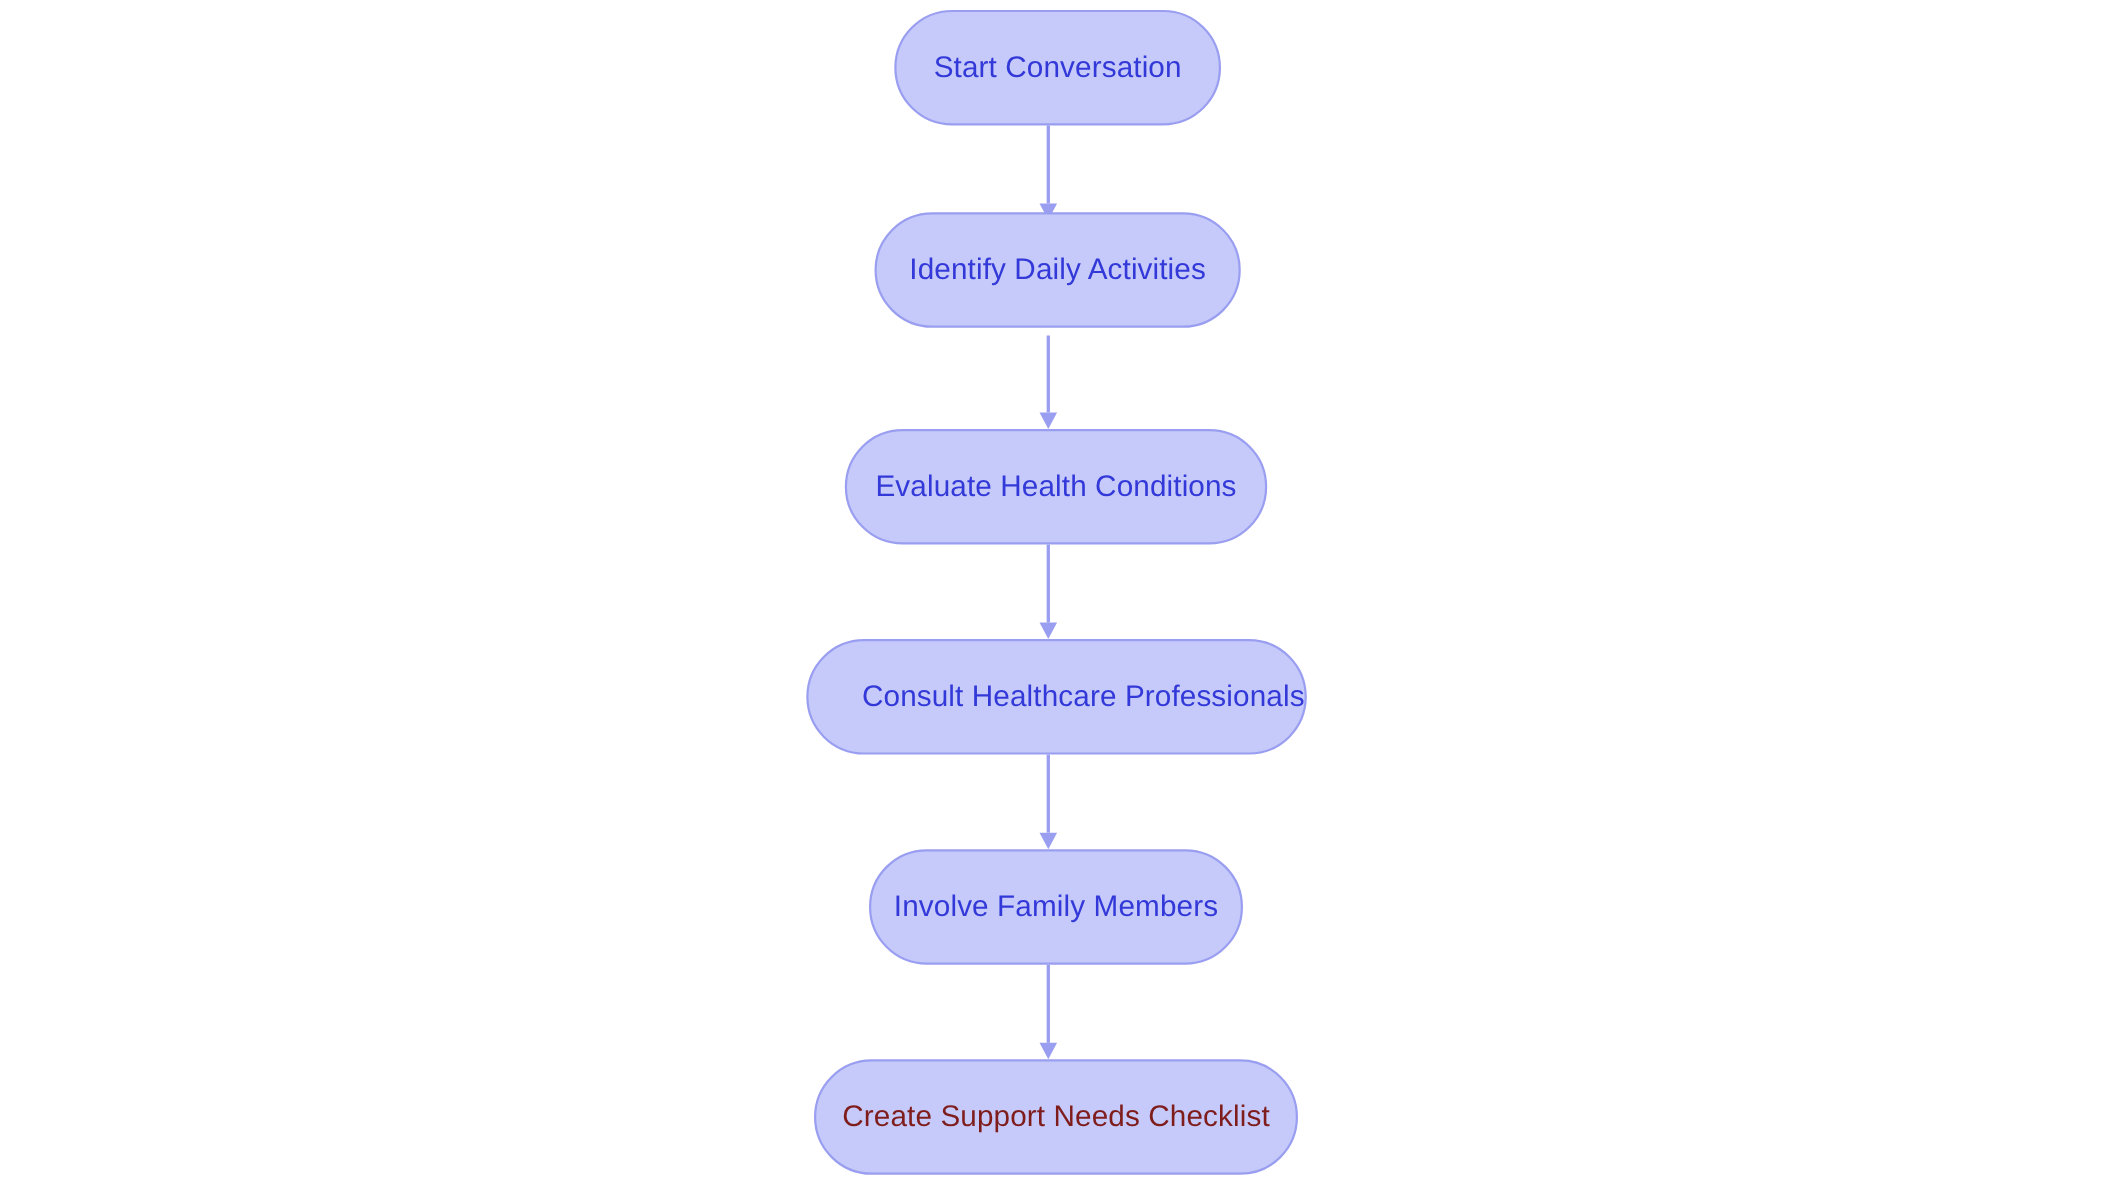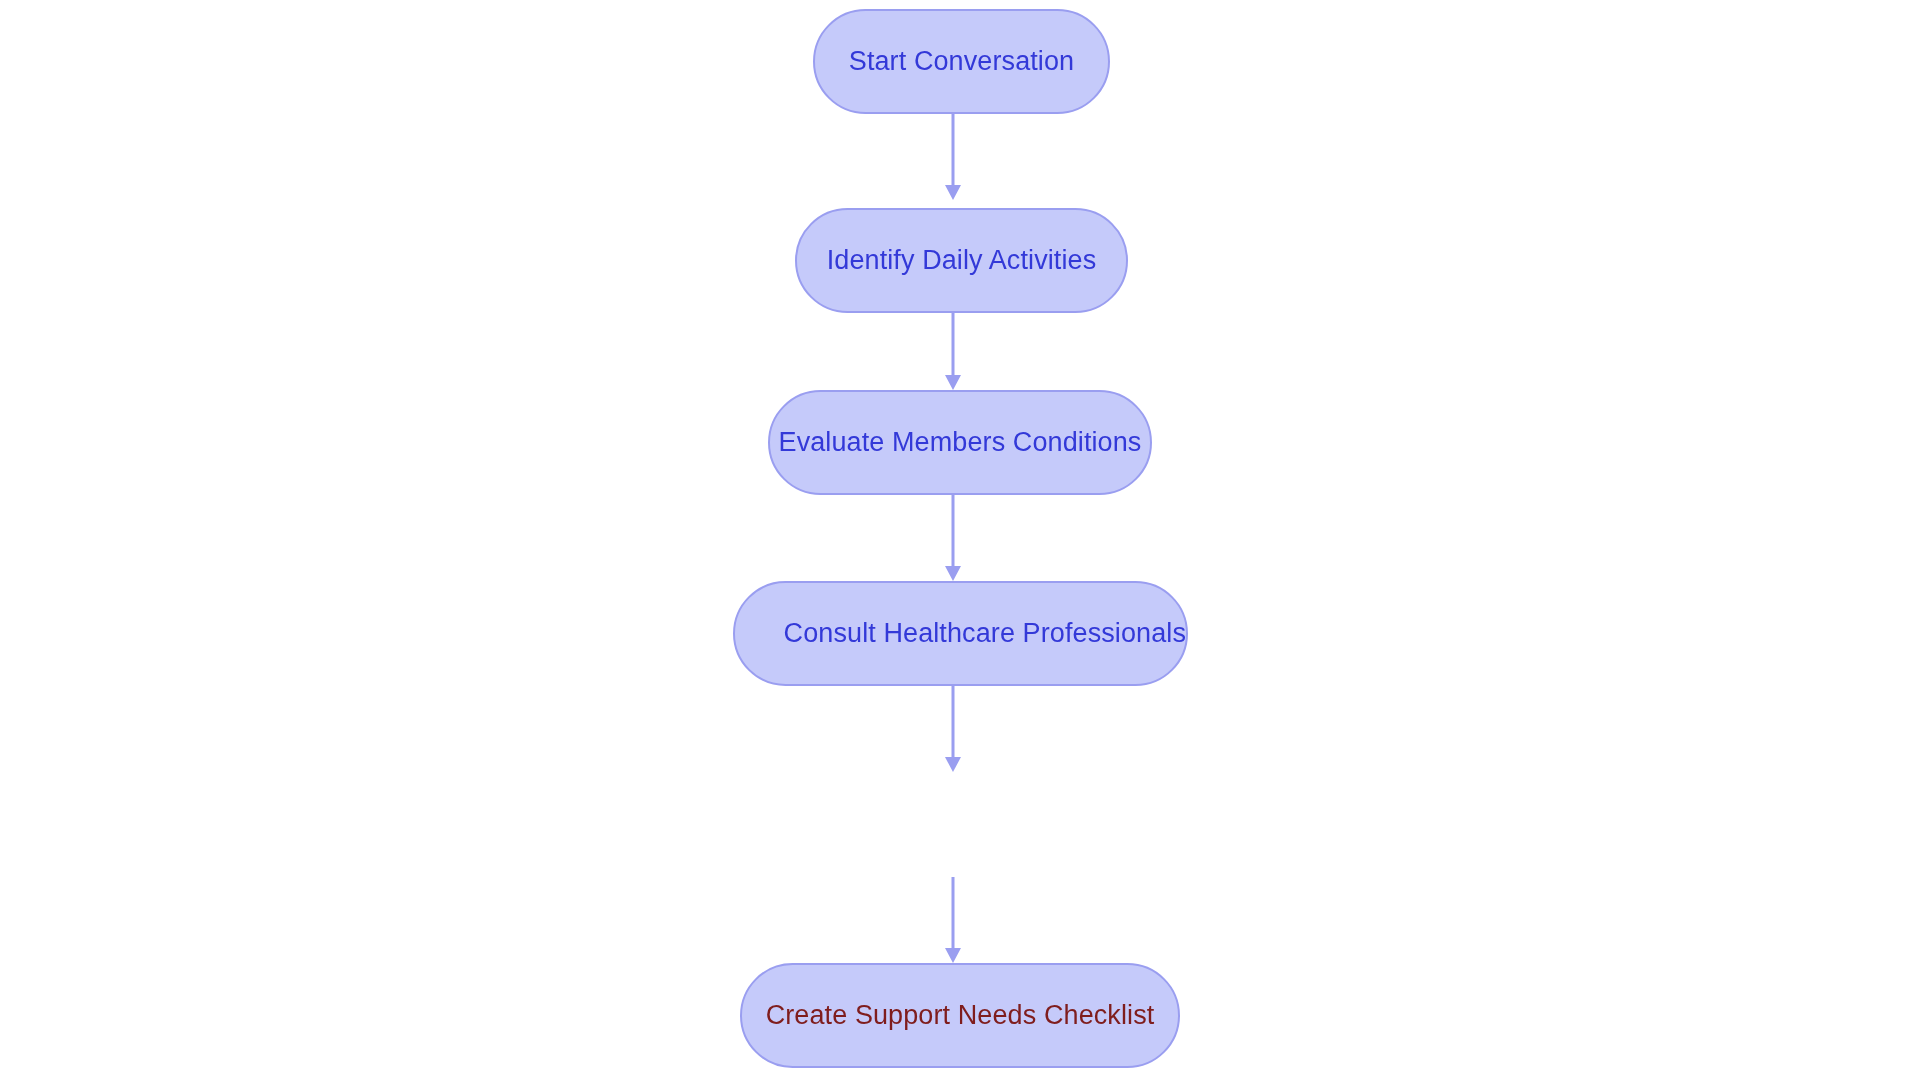--- a/index.html
+++ b/index.html
@@ -99,7 +99,7 @@
   <div class="flow-node" id="node-0" style="left: 813px; top: 9px; width: 297px; height: 105px; border-radius: 52.5px; background: rgb(197, 202, 250); border-color: rgb(154, 158, 240);">
     <span class="flow-node-label" style="color: rgb(51, 57, 216);">Start Conversation</span>
   </div>
-  <div class="flow-node" id="node-1" style="left: 795px; top: 208px; width: 333px; height: 105px; border-radius: 52.5px; background: rgb(197, 202, 250); border-color: rgb(154, 158, 240);">
+  <div class="flow-node" id="node-1" style="left: 795px; top: 193px; width: 333px; height: 105px; border-radius: 52.5px; background: rgb(197, 202, 250); border-color: rgb(154, 158, 240);">
     <span class="flow-node-label" style="color: rgb(51, 57, 216);">Identify Daily Activities</span>
   </div>
   <div class="flow-node" id="node-2" style="left: 768px; top: 390px; width: 384px; height: 105px; border-radius: 52.5px; background: rgb(197, 202, 250); border-color: rgb(154, 158, 240);">

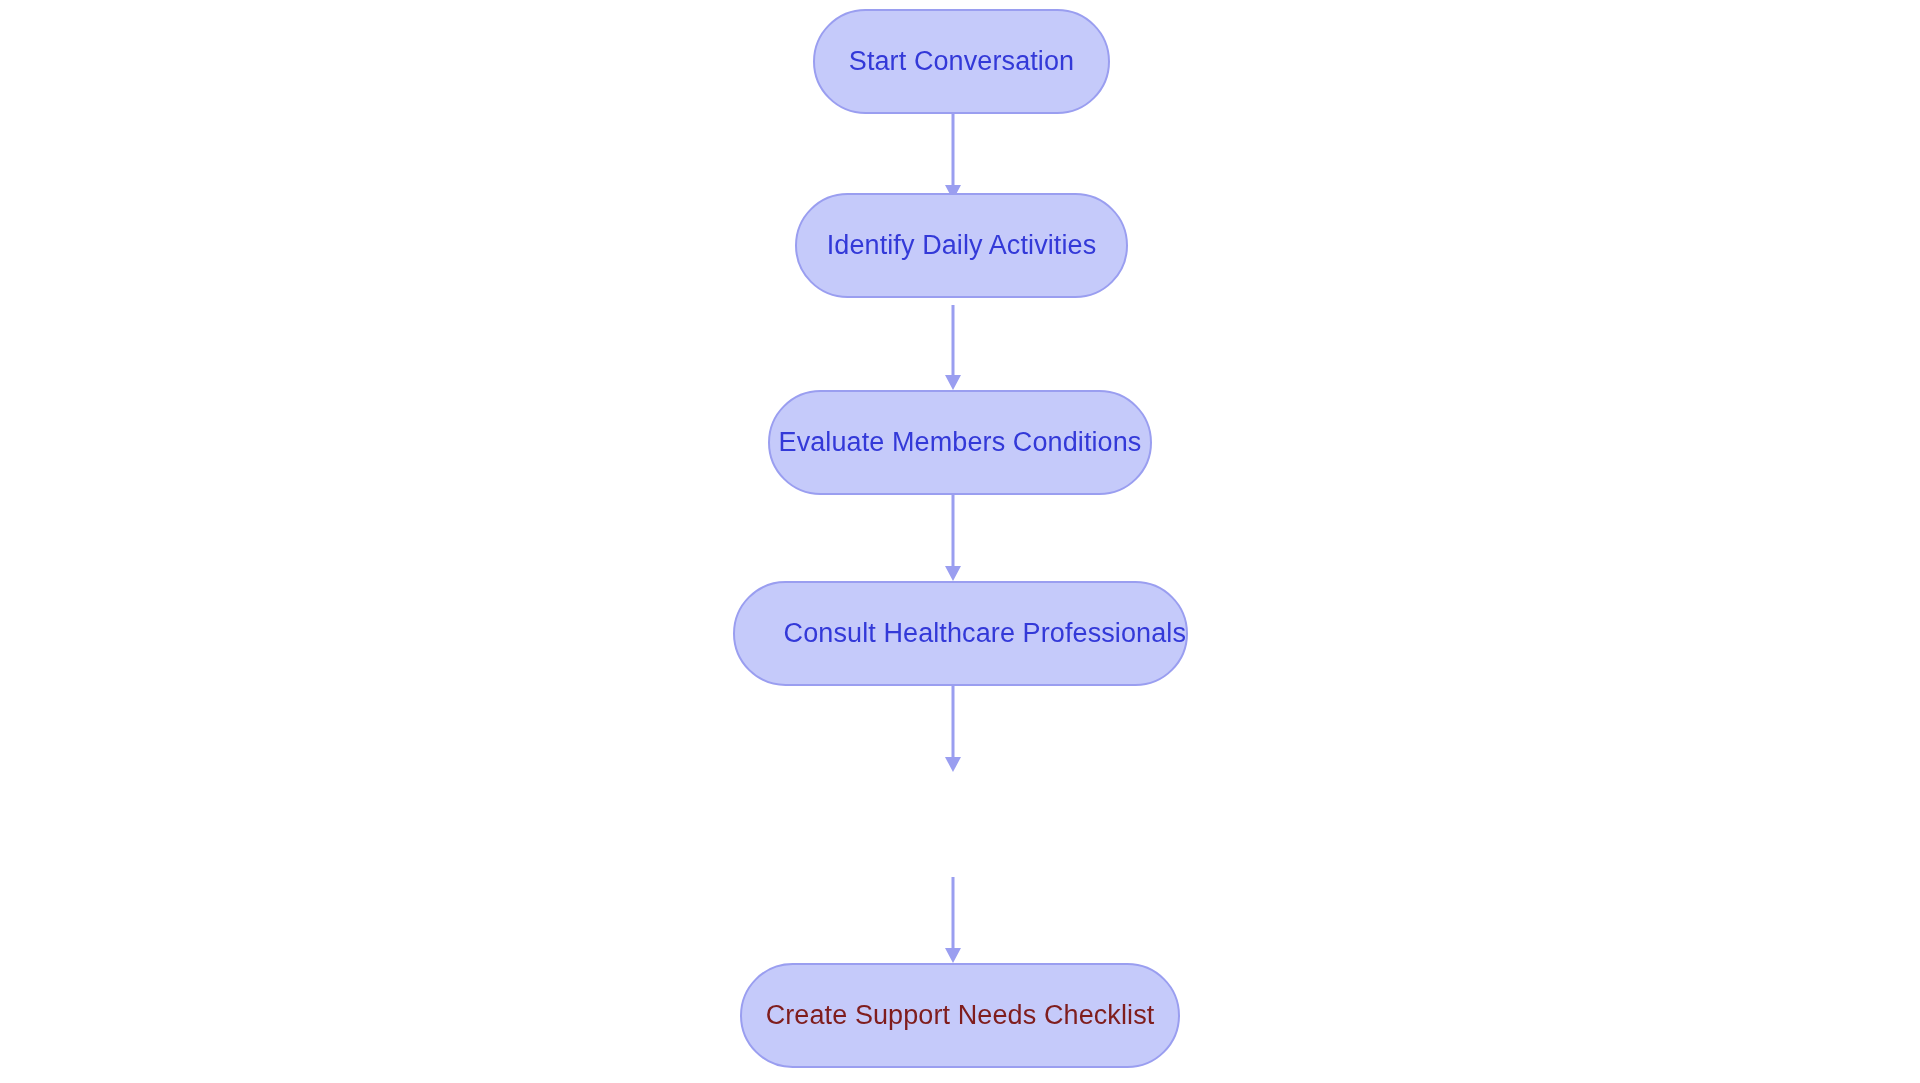--- a/index.html
+++ b/index.html
@@ -103,7 +103,7 @@
     <span class="flow-node-label" style="color: rgb(51, 57, 216);">Identify Daily Activities</span>
   </div>
   <div class="flow-node" id="node-2" style="left: 768px; top: 390px; width: 384px; height: 105px; border-radius: 52.5px; background: rgb(197, 202, 250); border-color: rgb(154, 158, 240);">
-    <span class="flow-node-label" style="color: rgb(51, 57, 216);">Evaluate Members Conditions</span>
+    <span class="flow-node-label" style="color: rgb(51, 57, 216);">Evaluate Health Conditions</span>
   </div>
   <div class="flow-node" id="node-3" style="left: 733px; top: 581px; width: 455px; height: 105px; border-radius: 52.5px; background: rgb(197, 202, 250); border-color: rgb(154, 158, 240); justify-content: flex-end;">
     <span class="flow-node-label" style="color: rgb(51, 57, 216);">Consult Healthcare Professionals</span>

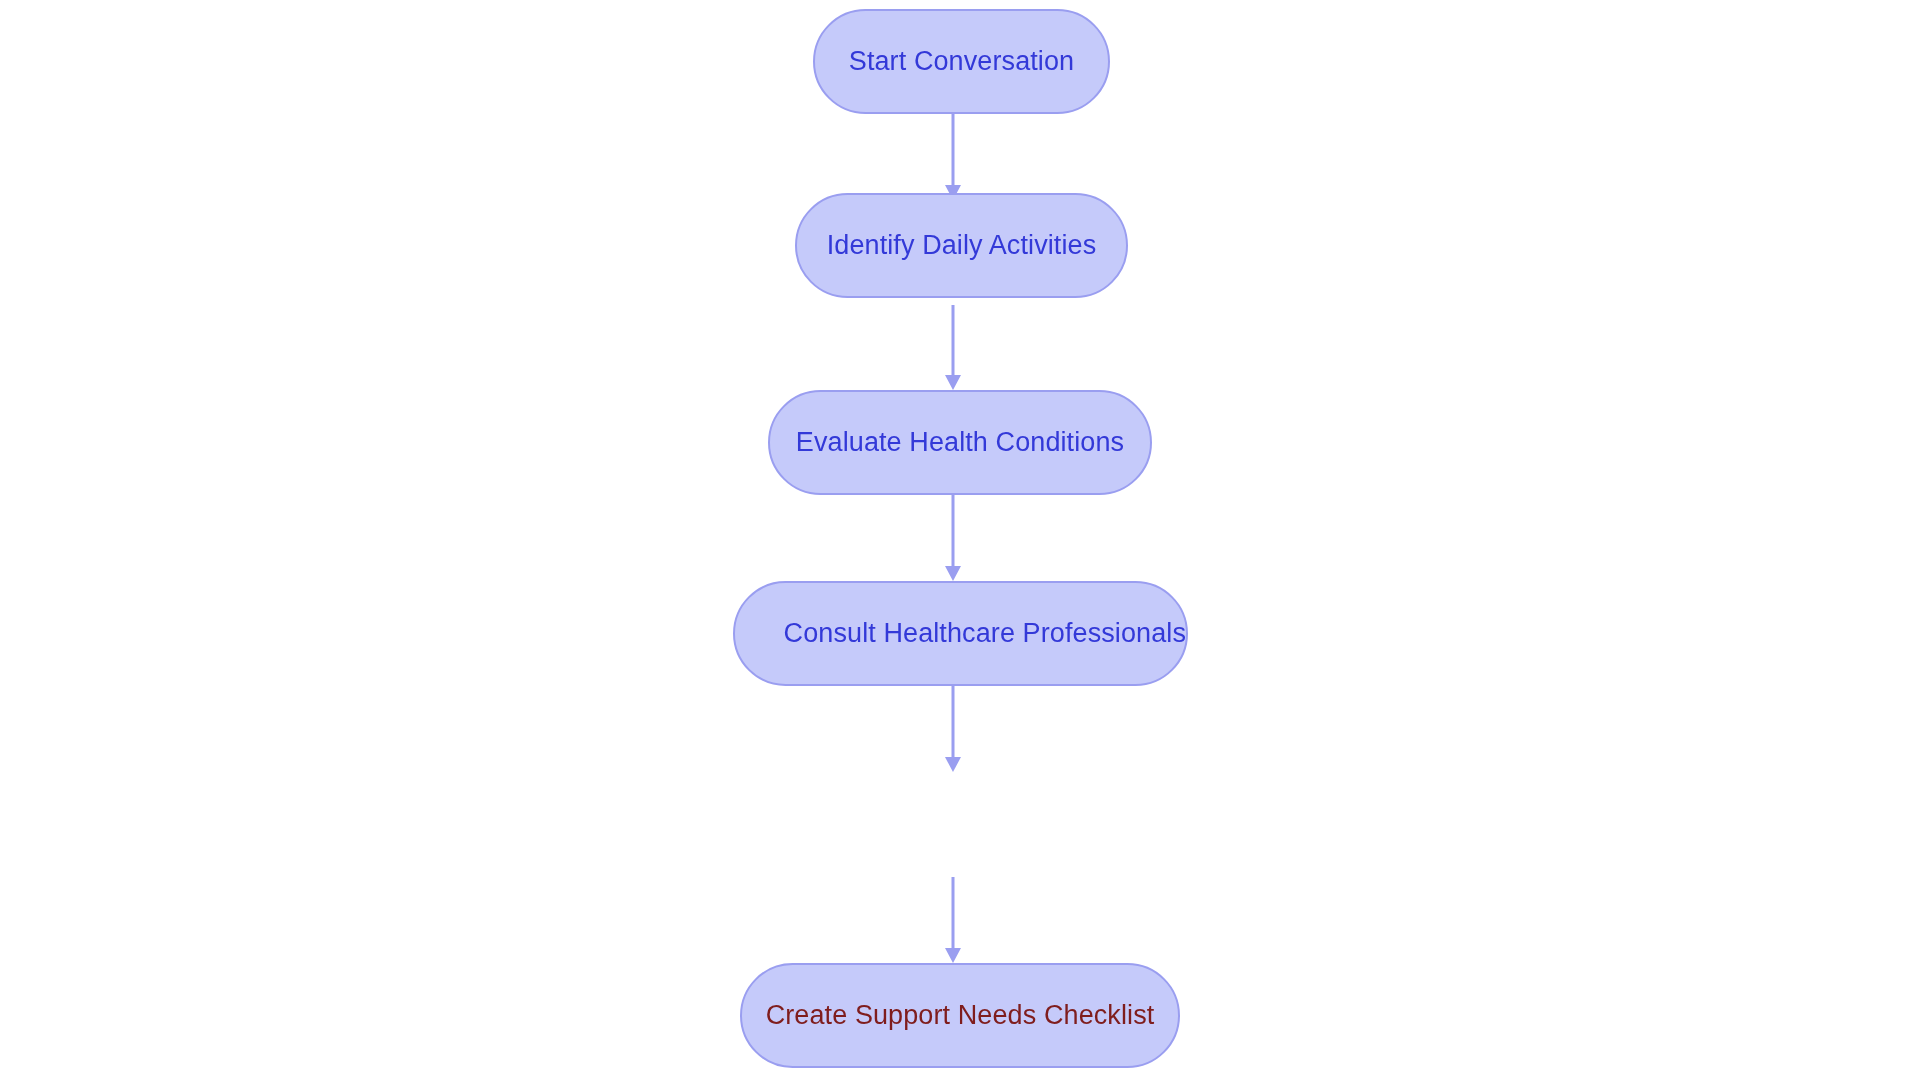--- a/index.html
+++ b/index.html
@@ -108,6 +108,9 @@
   <div class="flow-node" id="node-3" style="left: 733px; top: 581px; width: 455px; height: 105px; border-radius: 52.5px; background: rgb(197, 202, 250); border-color: rgb(154, 158, 240); justify-content: flex-end;">
     <span class="flow-node-label" style="color: rgb(51, 57, 216);">Consult Healthcare Professionals</span>
   </div>
+  <div class="flow-node" id="node-4" style="left: 790px; top: 772px; width: 340px; height: 105px; border-radius: 52.5px; background: rgb(197, 202, 250); border-color: rgb(154, 158, 240);">
+    <span class="flow-node-label" style="color: rgb(51, 57, 216);">Involve Family Members</span>
+  </div>
   <div class="flow-node" id="node-5" style="left: 740px; top: 963px; width: 440px; height: 105px; border-radius: 52.5px; background: rgb(197, 202, 250); border-color: rgb(154, 158, 240);">
     <span class="flow-node-label" style="color: #7f1d1d;">Create Support Needs Checklist</span>
   </div>

